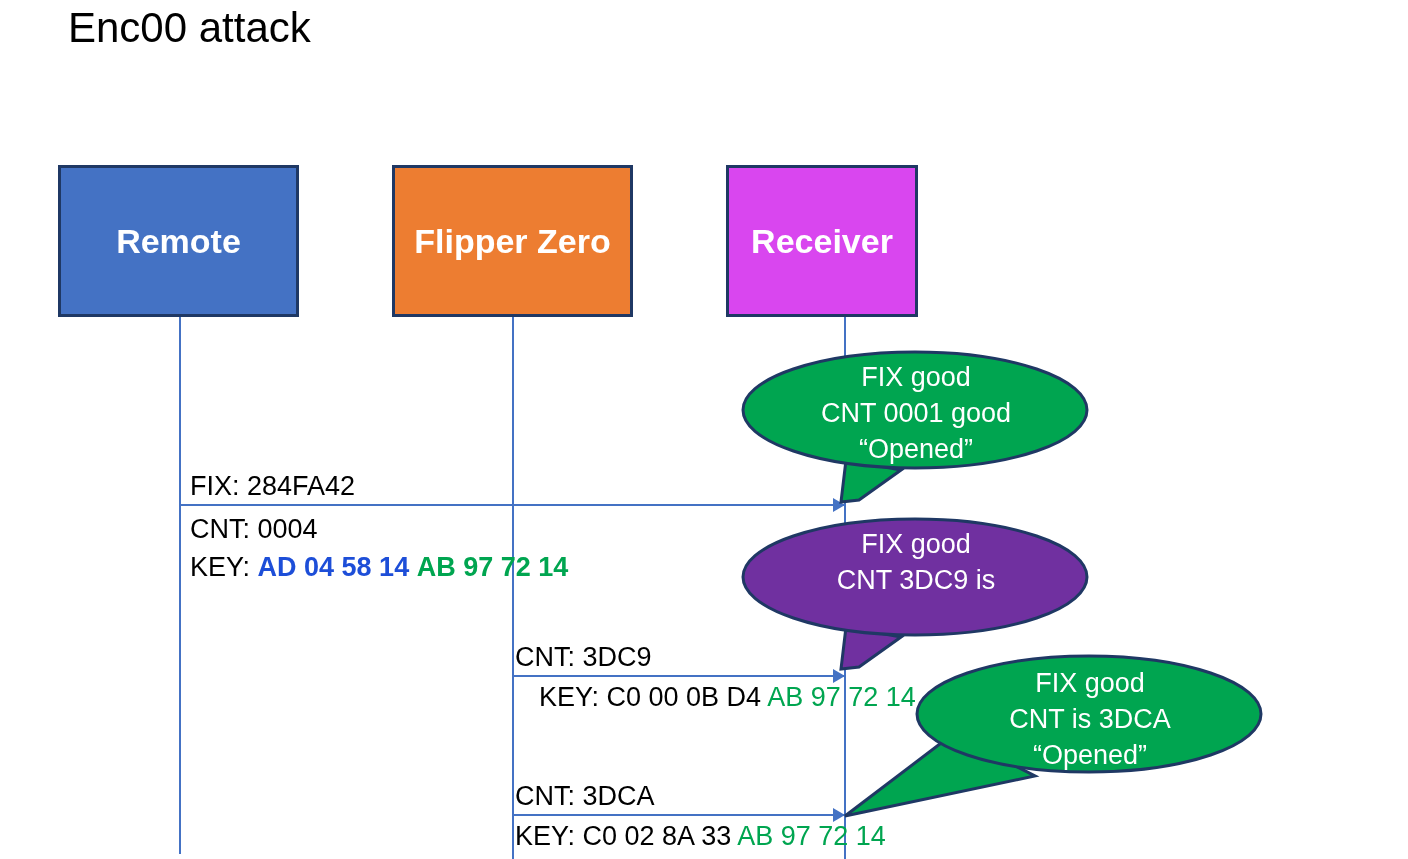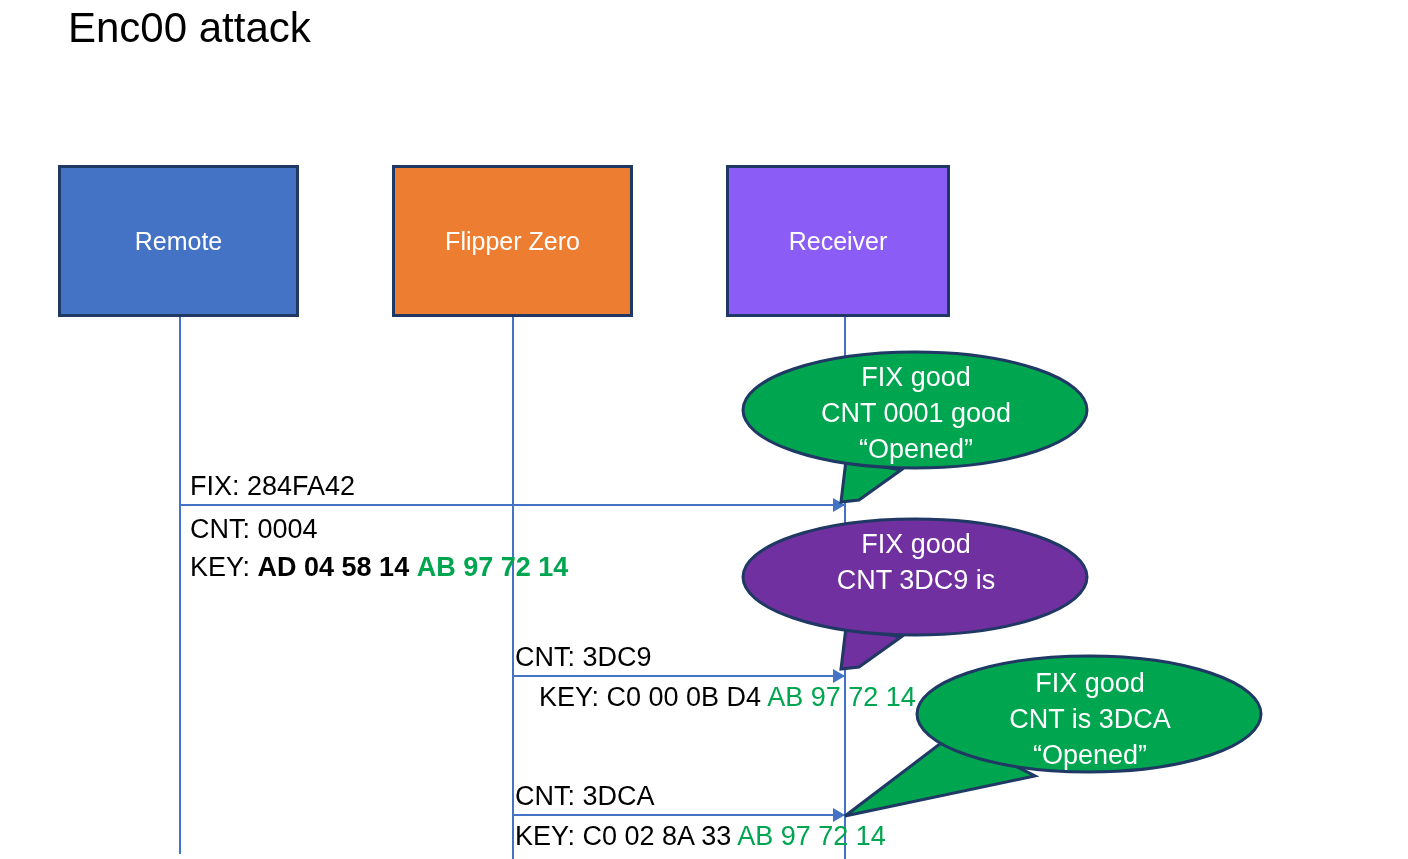--- a/index.html
+++ b/index.html
@@ -41,8 +41,8 @@
   }
   .actor-label {
     color: #ffffff;
-    font-size: 25px;
-    font-weight: 400;
+    font-size: 34px;
+    font-weight: 700;
     white-space: nowrap;
   }
   #actor-remote   { left: 58px;  top: 165px; width: 241px; height: 152px; background: #4472C4; }

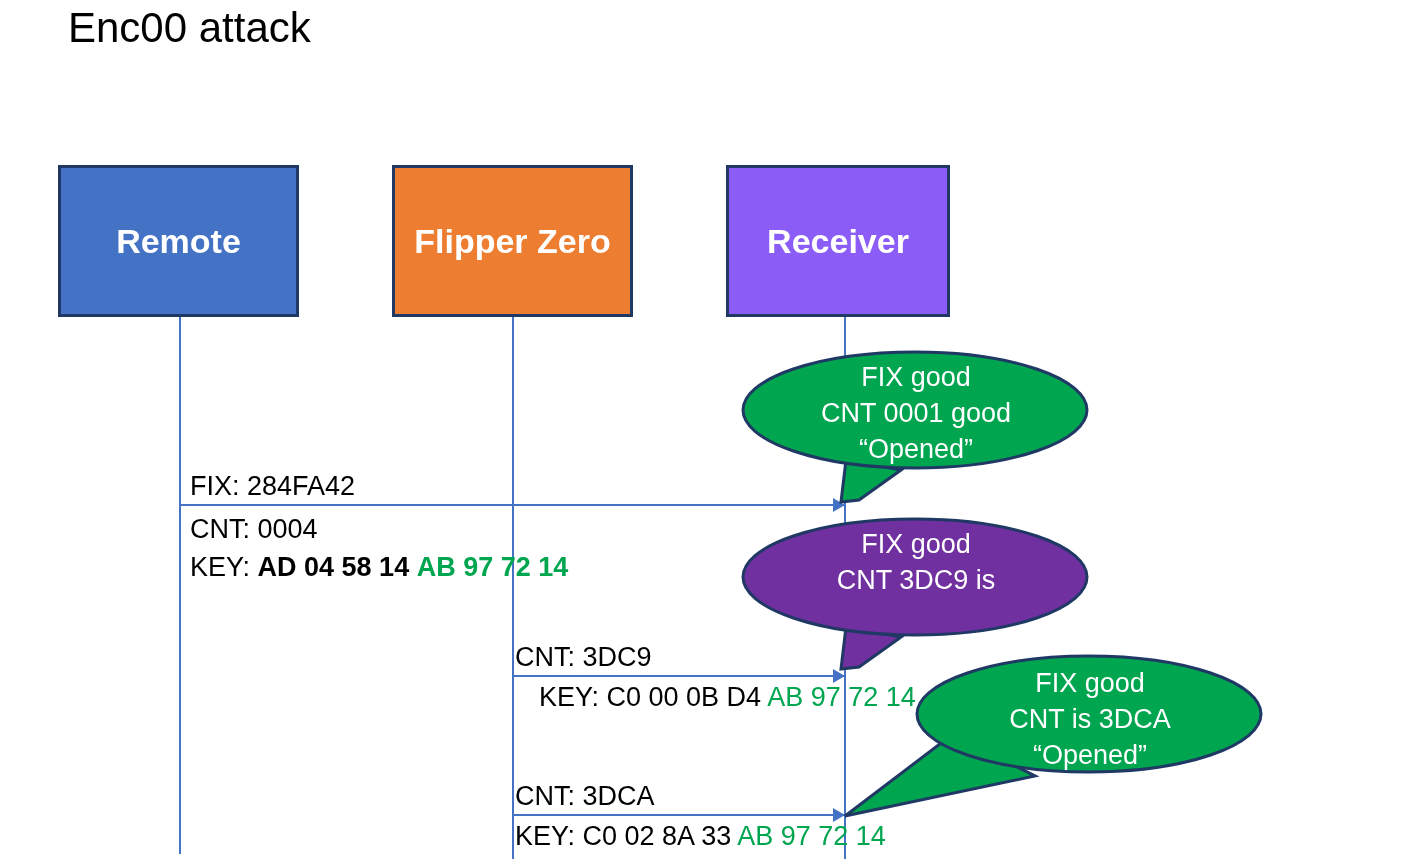--- a/index.html
+++ b/index.html
@@ -47,7 +47,7 @@
   }
   #actor-remote   { left: 58px;  top: 165px; width: 241px; height: 152px; background: #4472C4; }
   #actor-flipper  { left: 392px; top: 165px; width: 241px; height: 152px; background: #ED7D31; justify-content: center; }
-  #actor-receiver { left: 726px; top: 165px; width: 224px; height: 152px; background: #8b5cf6; }
+  #actor-receiver { left: 726px; top: 165px; width: 192px; height: 152px; background: #d946ef; }
 
   
   .lifeline {

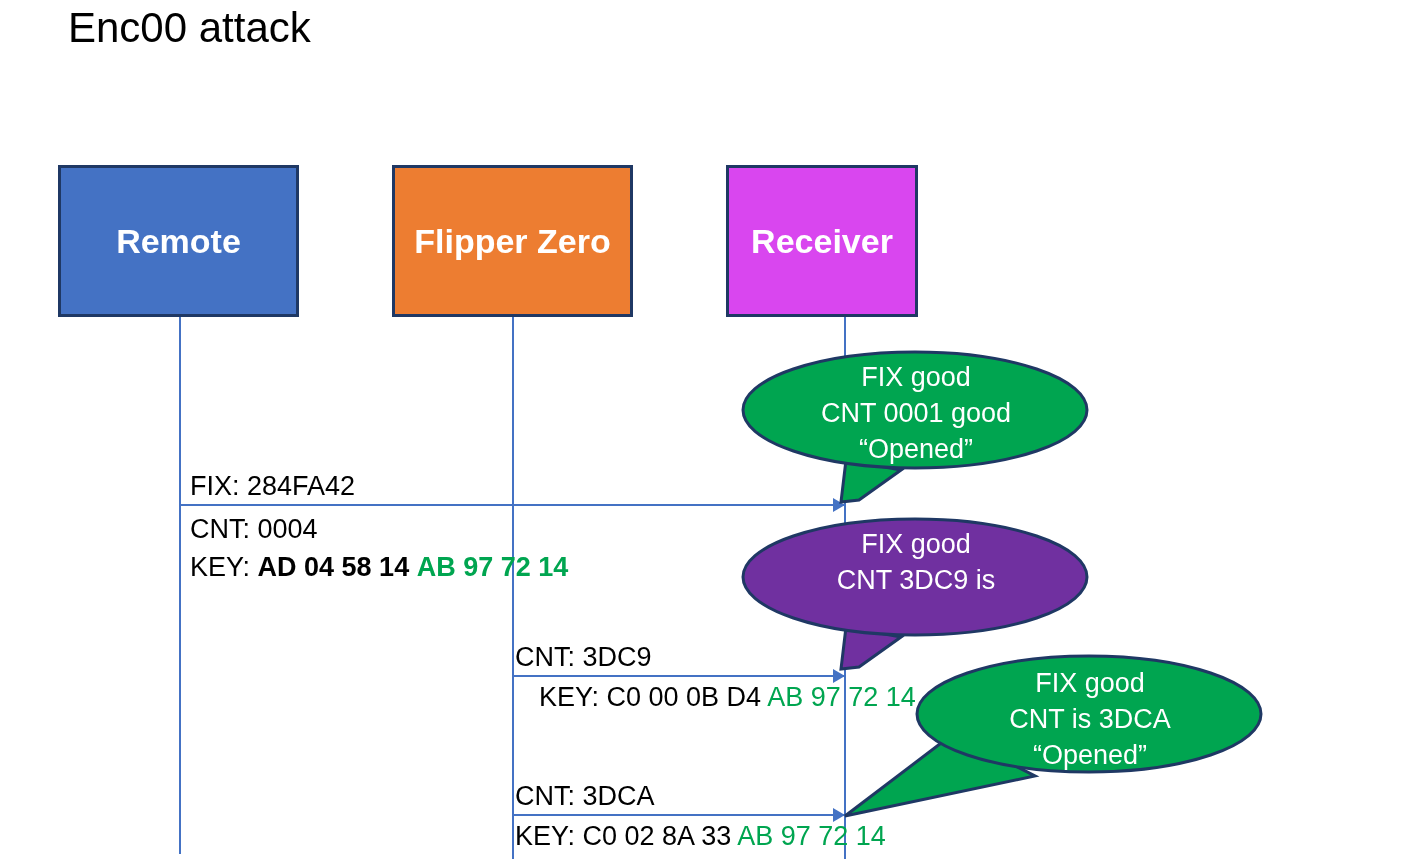--- a/index.html
+++ b/index.html
@@ -88,7 +88,7 @@
     white-space: nowrap;
     line-height: 1.25;
   }
-  .hex-red   { color: #000000; font-weight: bold; }
+  .hex-red   { color: #1d4ed8; font-weight: bold; }
   .hex-green { color: #00A550; font-weight: bold; }
   .hex-green-plain { color: #00A550; font-weight: normal; }
 

